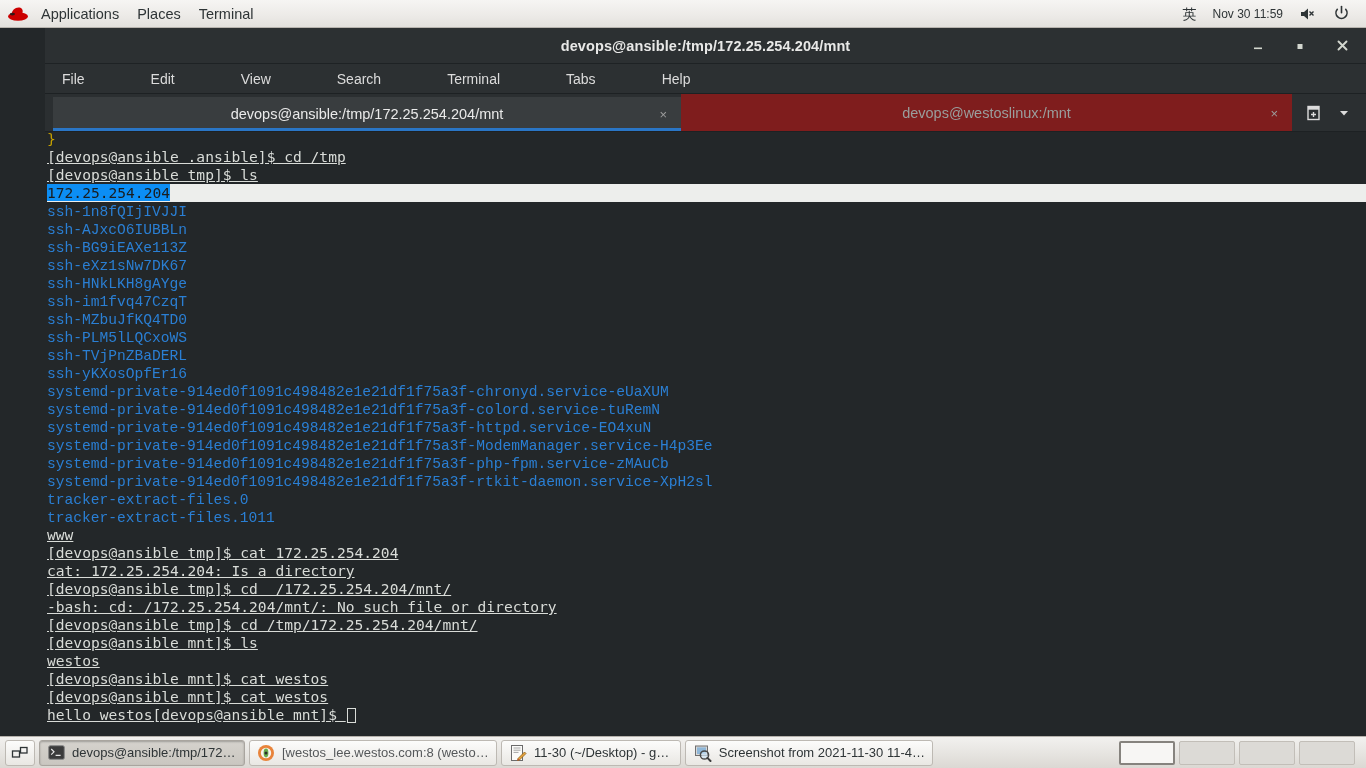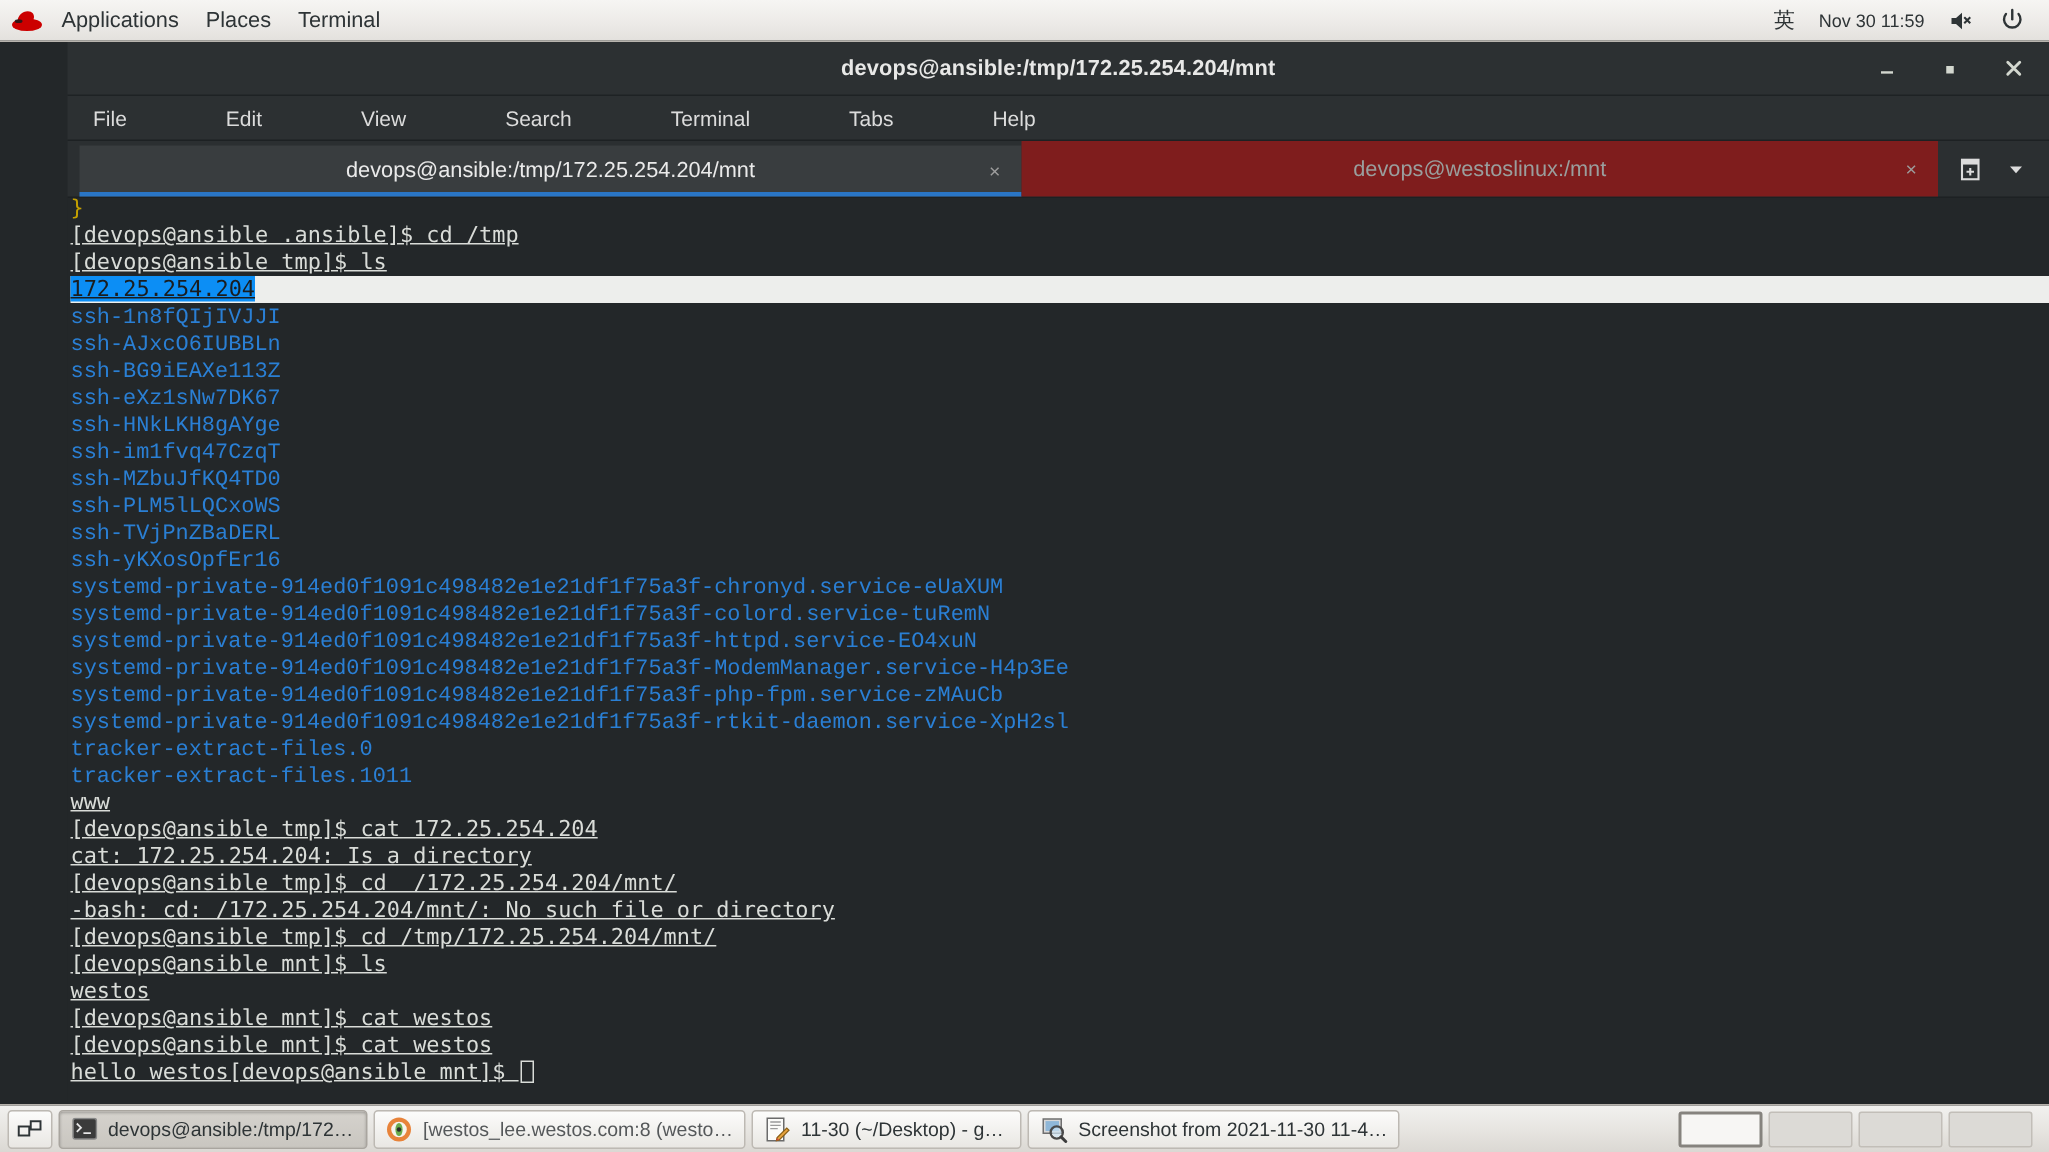--- a/index.html
+++ b/index.html
@@ -128,7 +128,7 @@
     width: 1346px;
   }
   .sel-row .sel-text {
-    background: #0c8ef5; color: #1a1d1f; padding: 0; text-decoration: underline;
+    background: #0c8ef5; color: #1a1d1f; padding: 0;
   }
   #cursor-box {
     display: inline-block;

